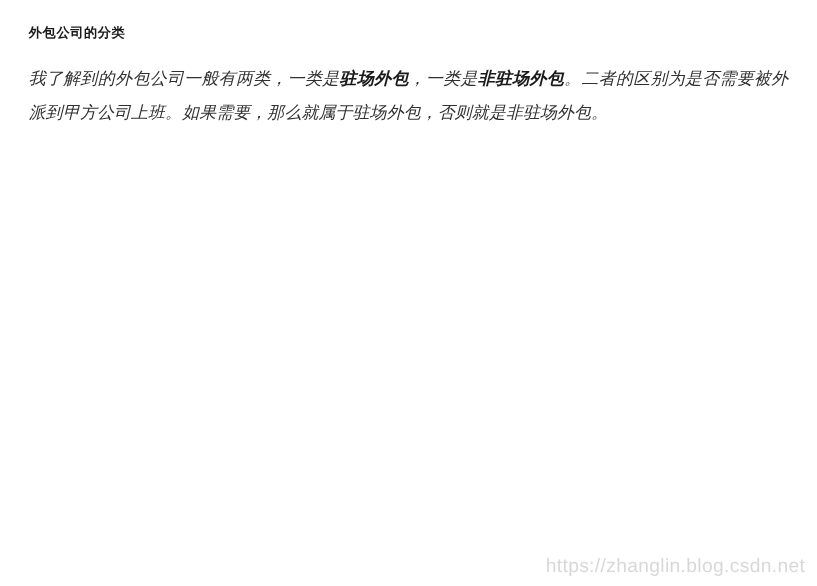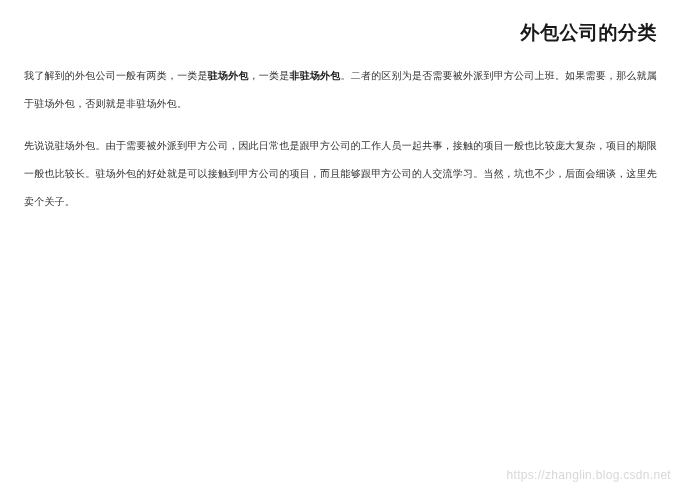--- a/index.html
+++ b/index.html
@@ -20,8 +20,8 @@
     box-sizing: border-box;
   }
   .article-title {
-    text-align: right;
-    font-size: 19px;
+    text-align: left;
+    font-size: 11px;
     font-weight: bold;
     color: #1a1a1a;
     margin: 8px 0 16px 0;

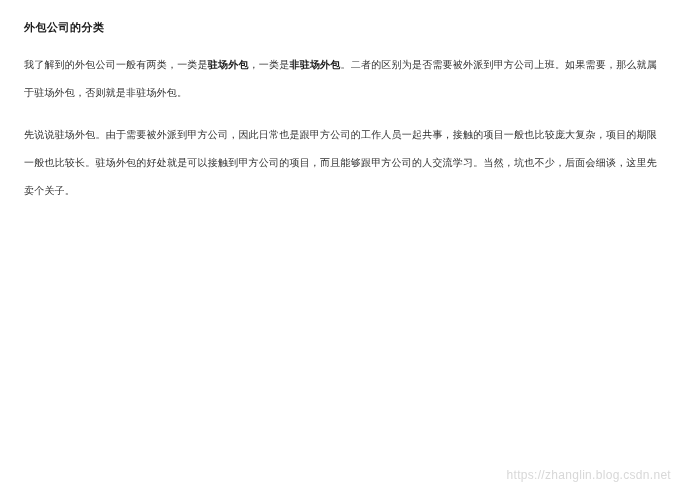--- a/index.html
+++ b/index.html
@@ -28,12 +28,13 @@
     letter-spacing: 0.5px;
   }
   .para {
-    font-size: 10px;
+    font-size: 14px;
     line-height: 28px;
     color: #303030;
     margin: 0 0 14px 0;
     text-align: justify;
     letter-spacing: 0.2px;
+    font-style: italic;
   }
   .para b {
     font-weight: bold;

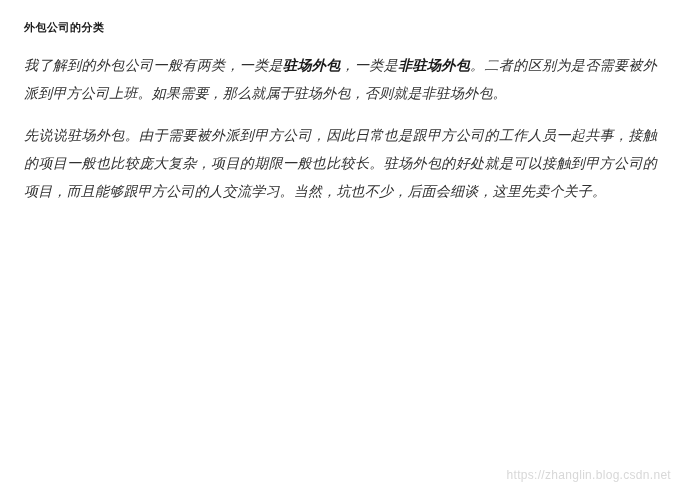--- a/index.html
+++ b/index.html
@@ -58,7 +58,6 @@
   <h1 class="article-title">外包公司的分类</h1>
   <div id="paragraphs">
       <p class="para"><span>我了解到的外包公司一般有两类，一类是</span><b>驻场外包</b><span>，一类是</span><b>非驻场外包</b><span>。二者的区别为是否需要被外派到甲方公司上班。如果需要，那么就属于驻场外包，否则就是非驻场外包。</span></p>
-      <p class="para"><span>先说说驻场外包。由于需要被外派到甲方公司，因此日常也是跟甲方公司的工作人员一起共事，接触的项目一般也比较庞大复杂，项目的期限一般也比较长。驻场外包的好处就是可以接触到甲方公司的项目，而且能够跟甲方公司的人交流学习。当然，坑也不少，后面会细谈，这里先卖个关子。</span></p>
     </div>
 </div>
 

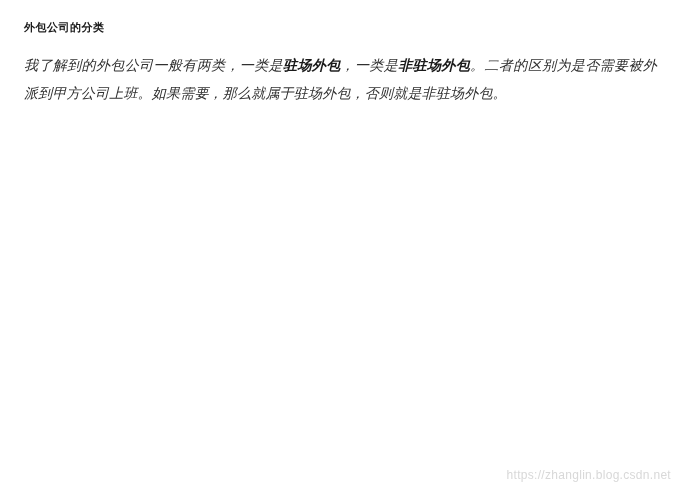--- a/index.html
+++ b/index.html
@@ -44,7 +44,7 @@
     position: absolute;
     right: 10px;
     bottom: 6px;
-    font-size: 12px;
+    font-size: 16px;
     color: #d8d8d8;
     font-family: "Liberation Sans", sans-serif;
     letter-spacing: 0.3px;

